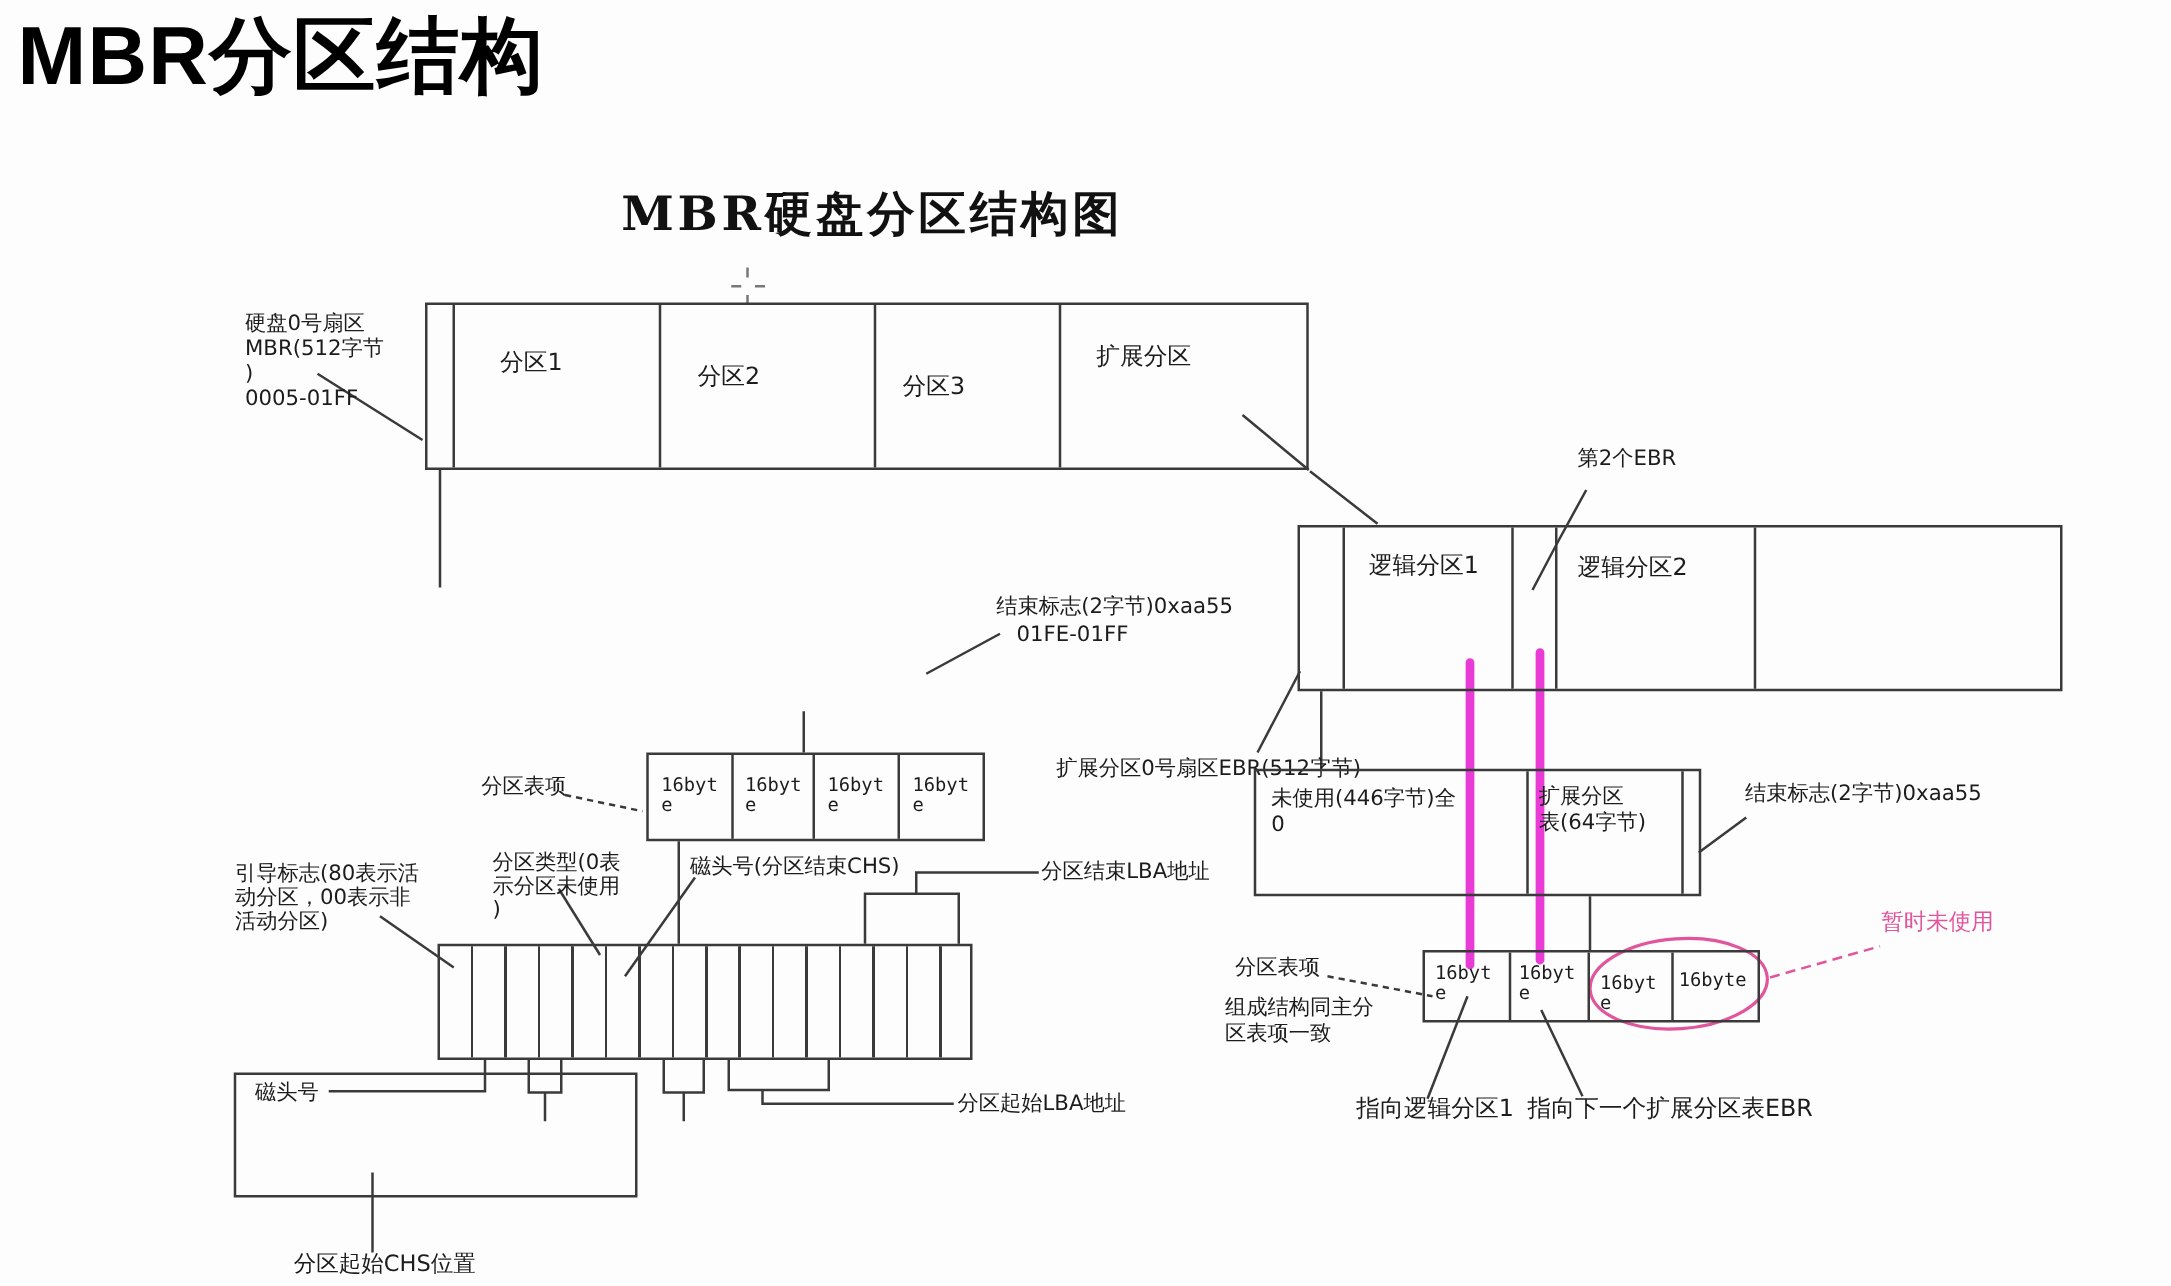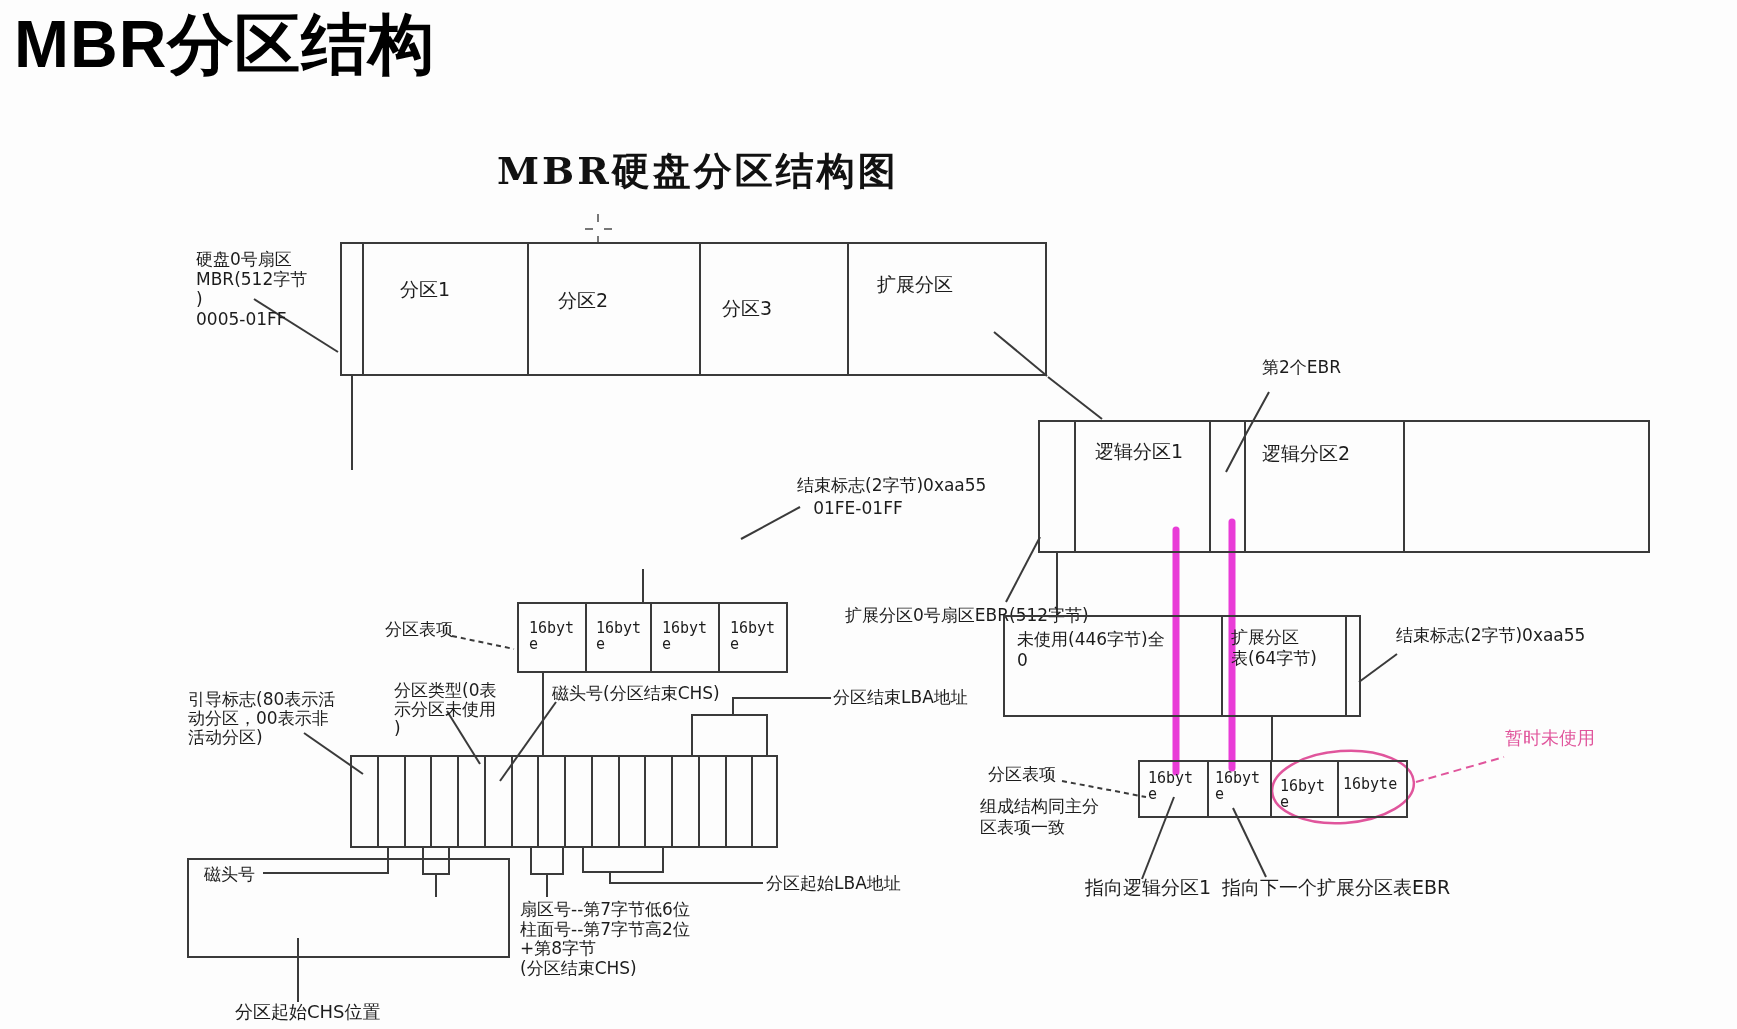--- a/index.html
+++ b/index.html
@@ -114,10 +114,6 @@
 
   <div class="box" style="left:187px;top:858px;width:323px;height:100px"></div>
   <div class="lbl" style="left:204px;top:865px">磁头号</div>
-  <div class="lbl" style="left:520px;top:900px;line-height:19.5px">扇区号--第7字节低6位
-柱面号--第7字节高2位
-+第8字节
-(分区结束CHS)</div>
   <div class="lbl" style="left:766px;top:874px">分区起始LBA地址</div>
   <div class="lbl" style="left:235px;top:1002px;font-size:18px">分区起始CHS位置</div>
 

